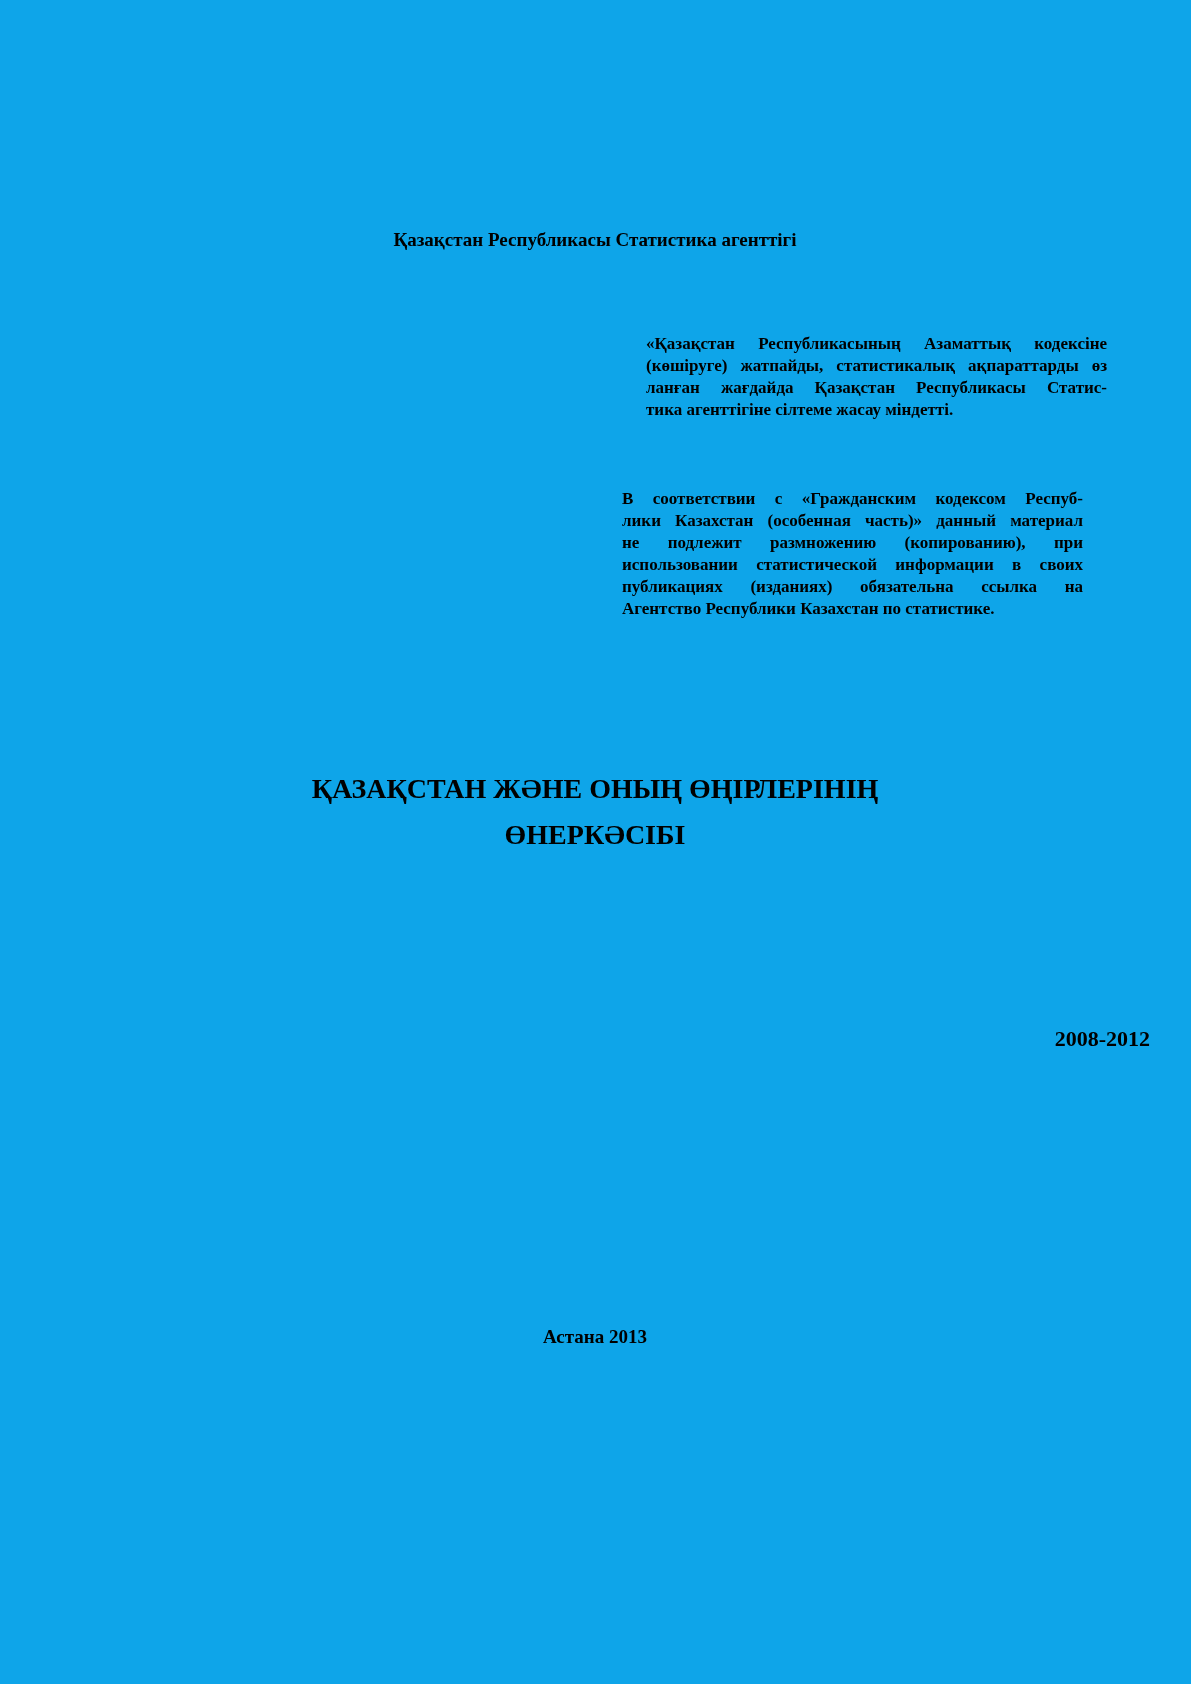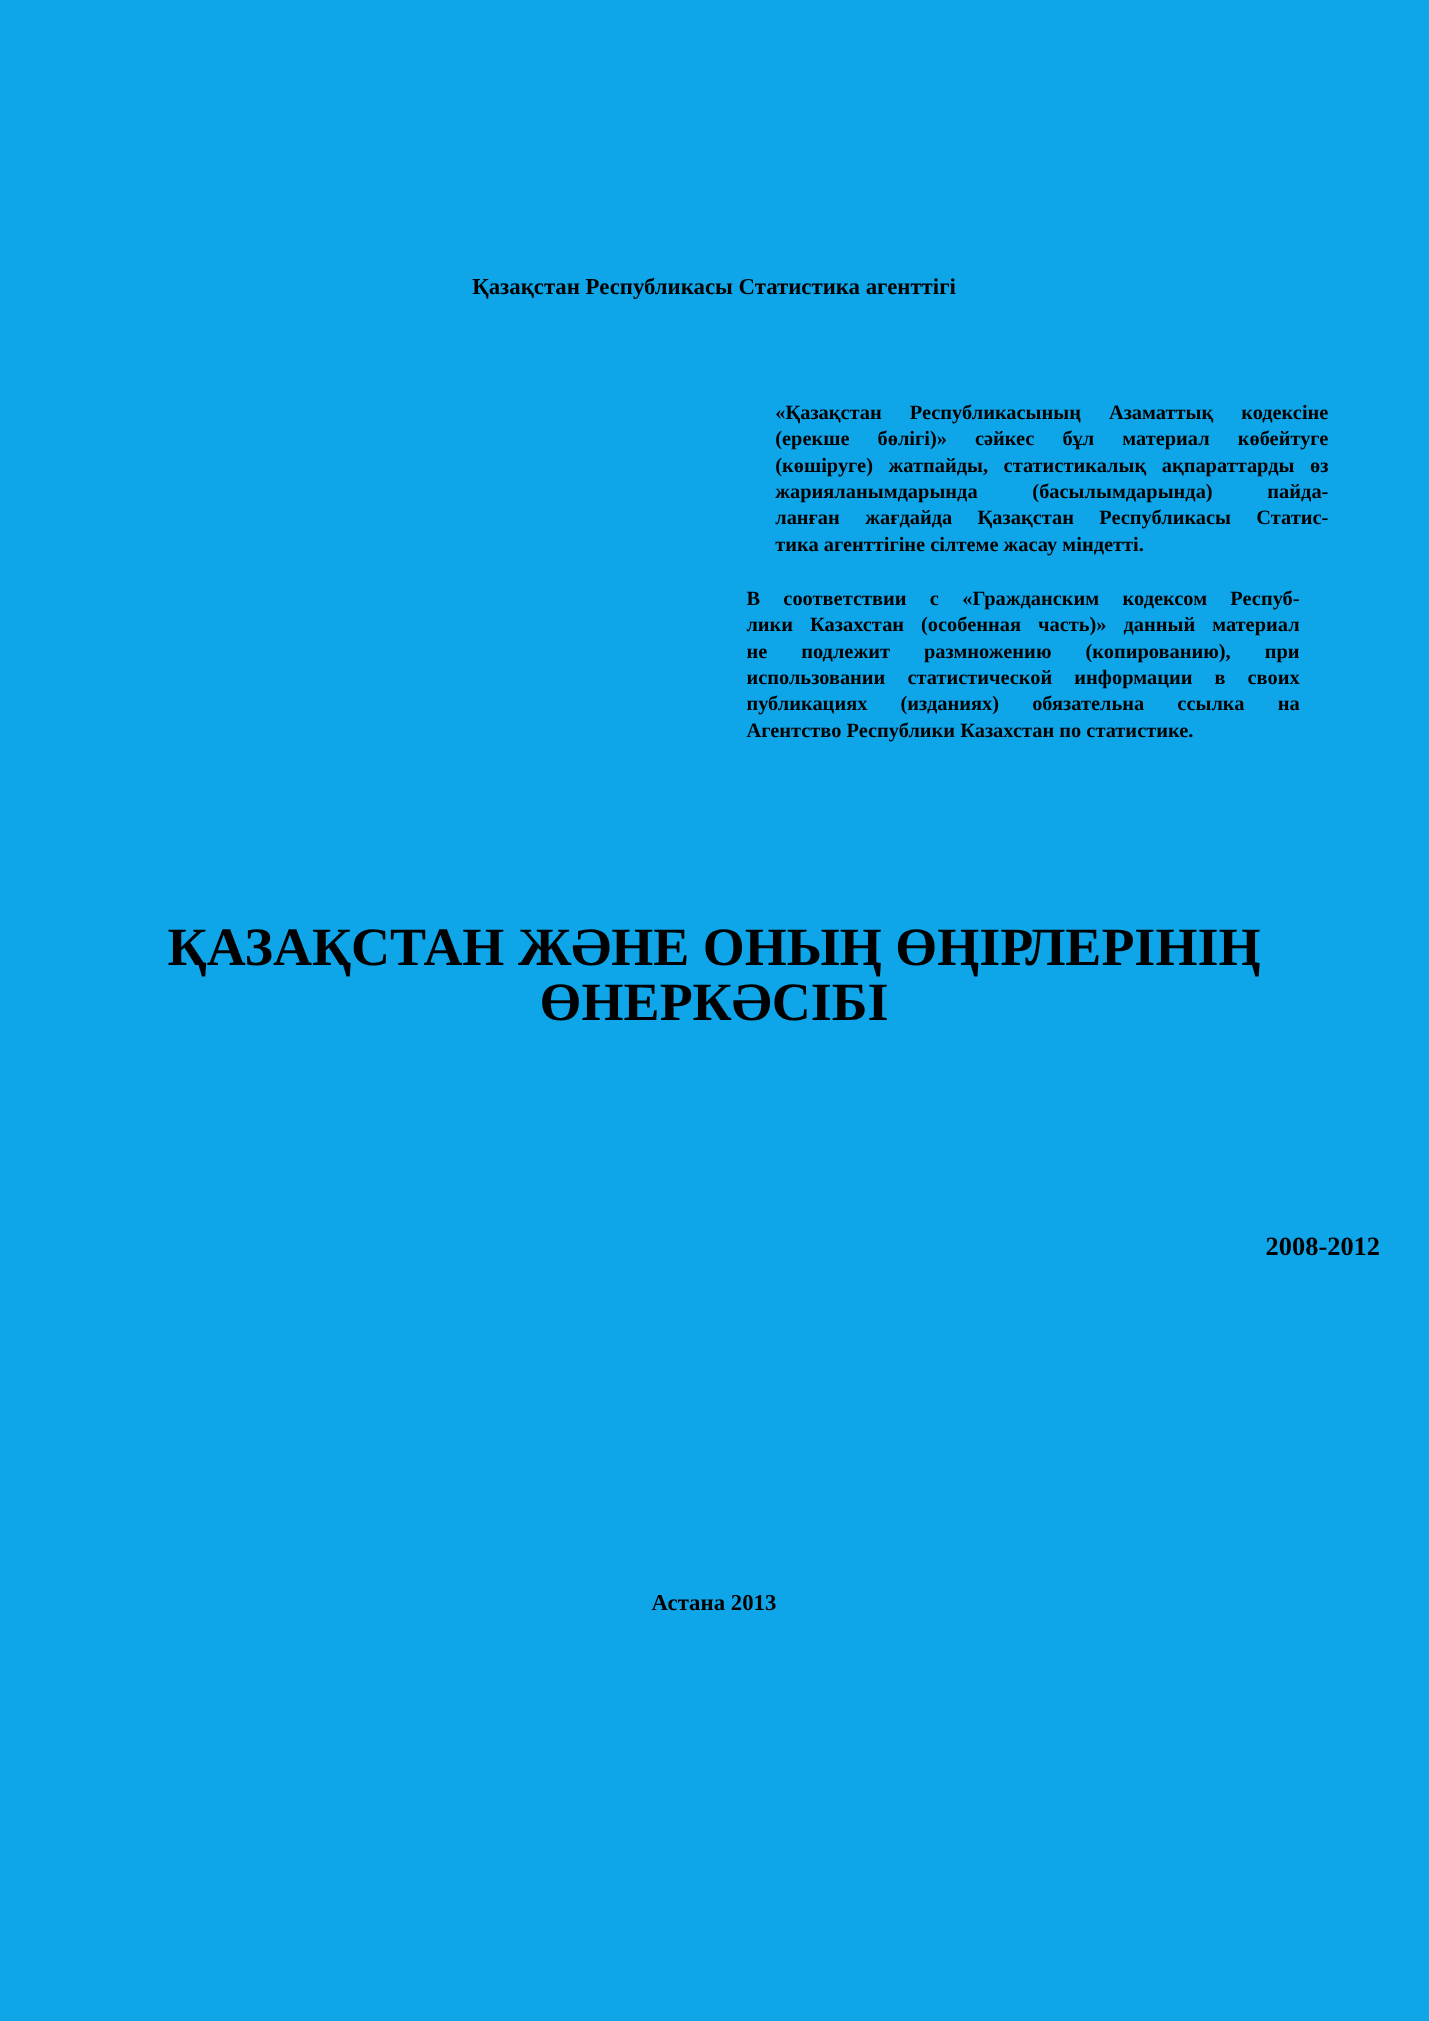--- a/index.html
+++ b/index.html
@@ -92,7 +92,6 @@
 
   <div class="notice notice-kk">
       <div>«Қазақстан Республикасының Азаматтық кодексіне</div>
-      <div>(ерекше бөлігі)» сәйкес бұл материал көбейтуге</div>
       <div>(көшіруге) жатпайды, статистикалық ақпараттарды өз</div>
       <div>жарияланымдарында (басылымдарында) пайда-</div>
       <div>ланған жағдайда Қазақстан Республикасы Статис-</div>

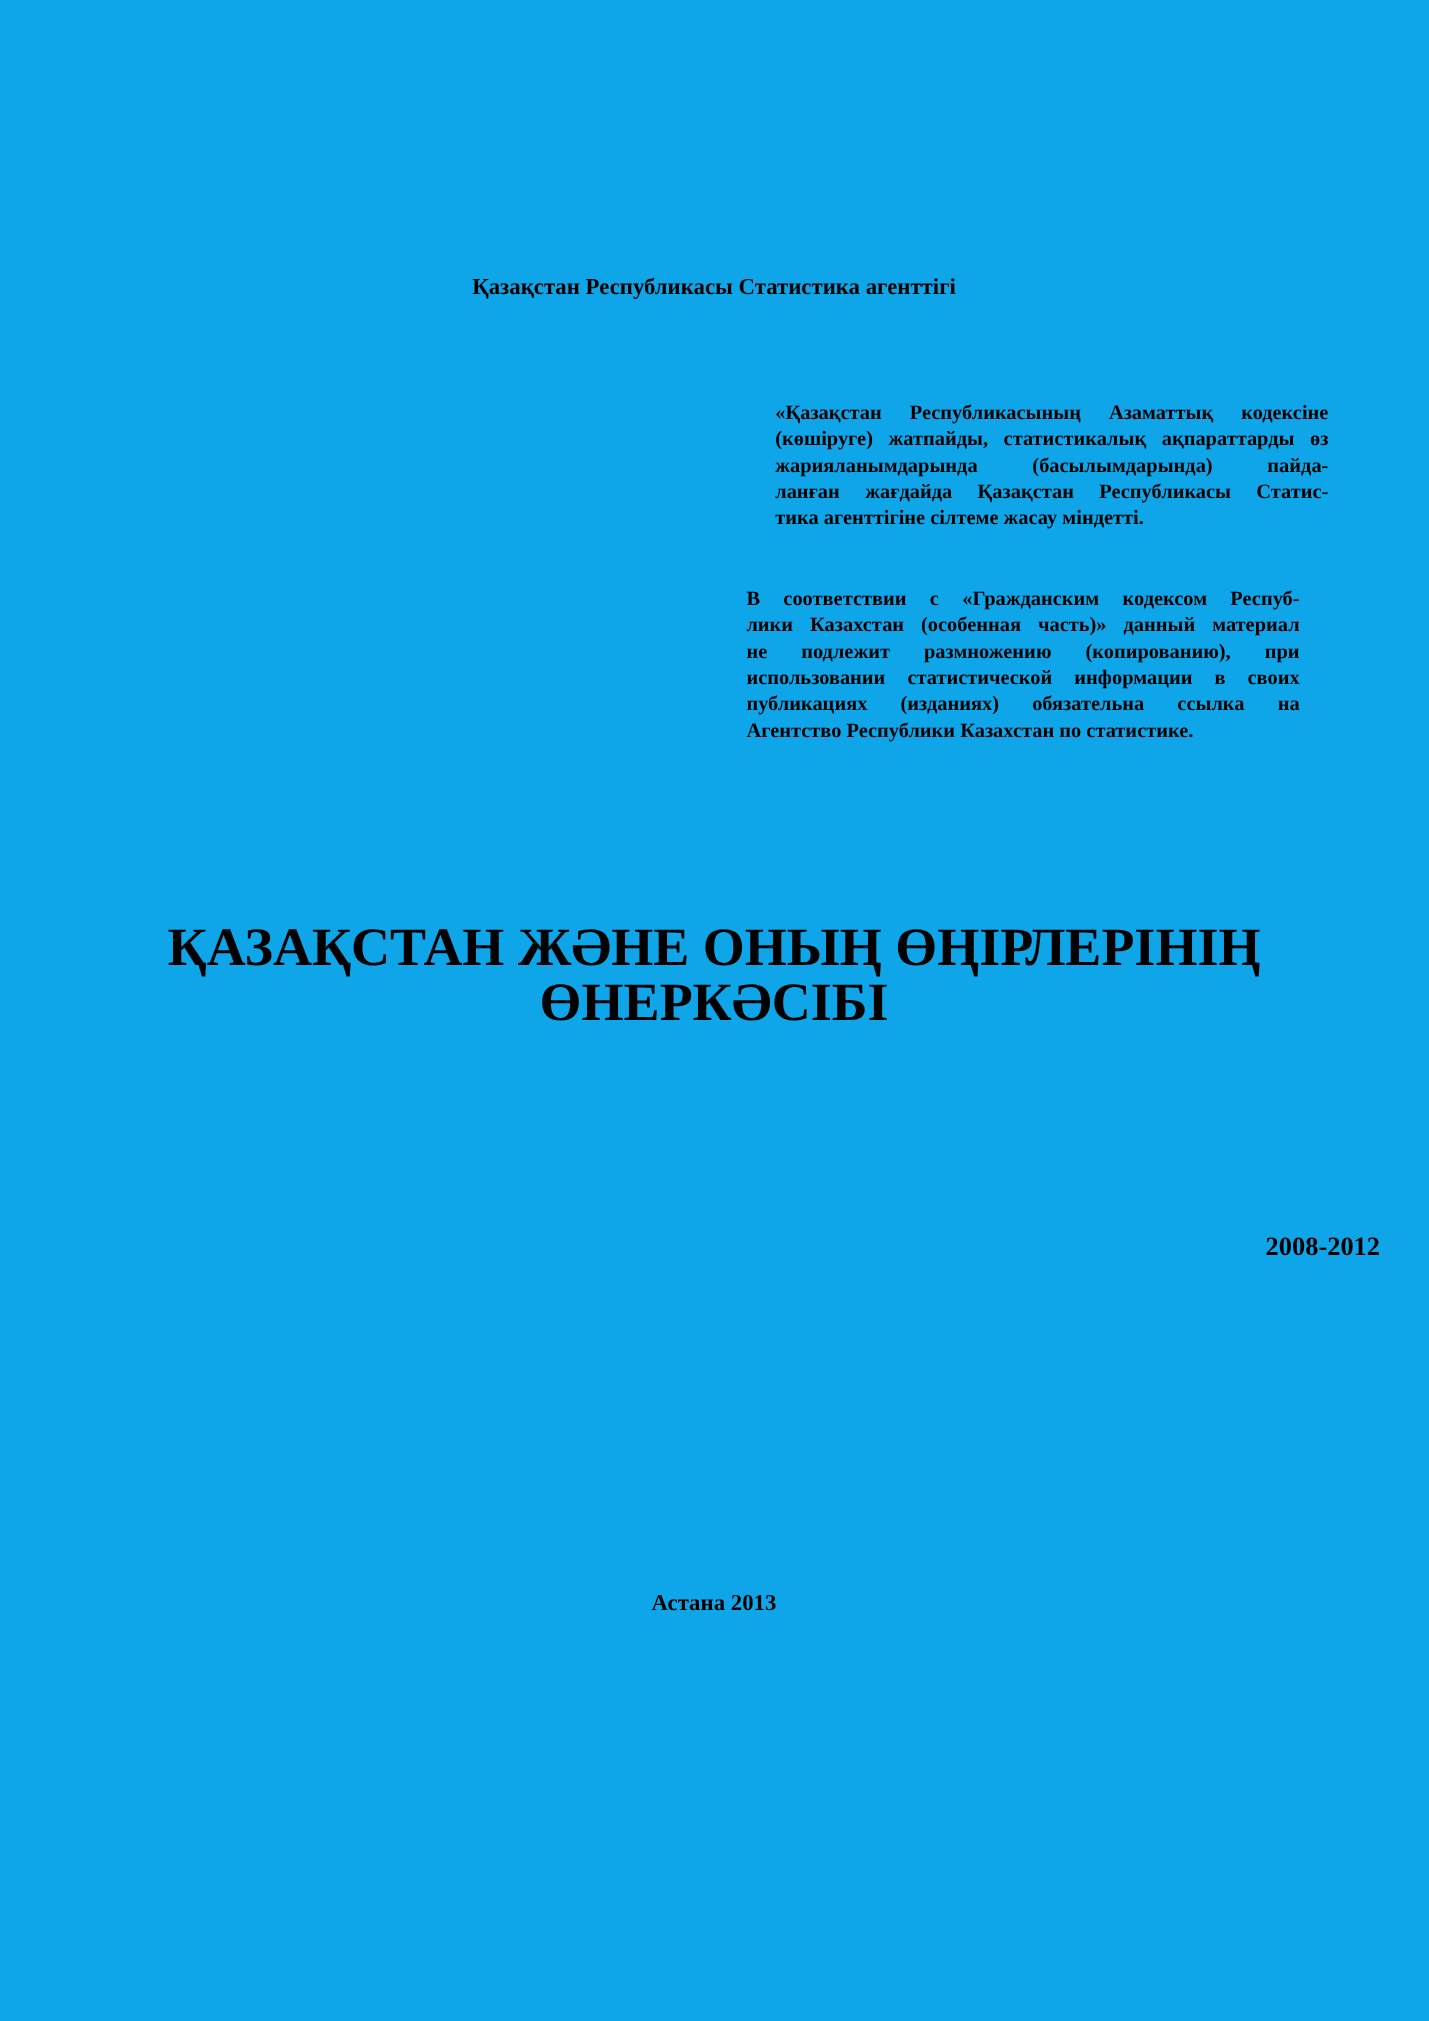--- a/index.html
+++ b/index.html
@@ -93,7 +93,6 @@
   <div class="notice notice-kk">
       <div>«Қазақстан Республикасының Азаматтық кодексіне</div>
       <div>(көшіруге) жатпайды, статистикалық ақпараттарды өз</div>
-      <div>жарияланымдарында (басылымдарында) пайда-</div>
       <div>ланған жағдайда Қазақстан Республикасы Статис-</div>
       <div class="last">тика агенттігіне сілтеме жасау міндетті.</div>
     </div>

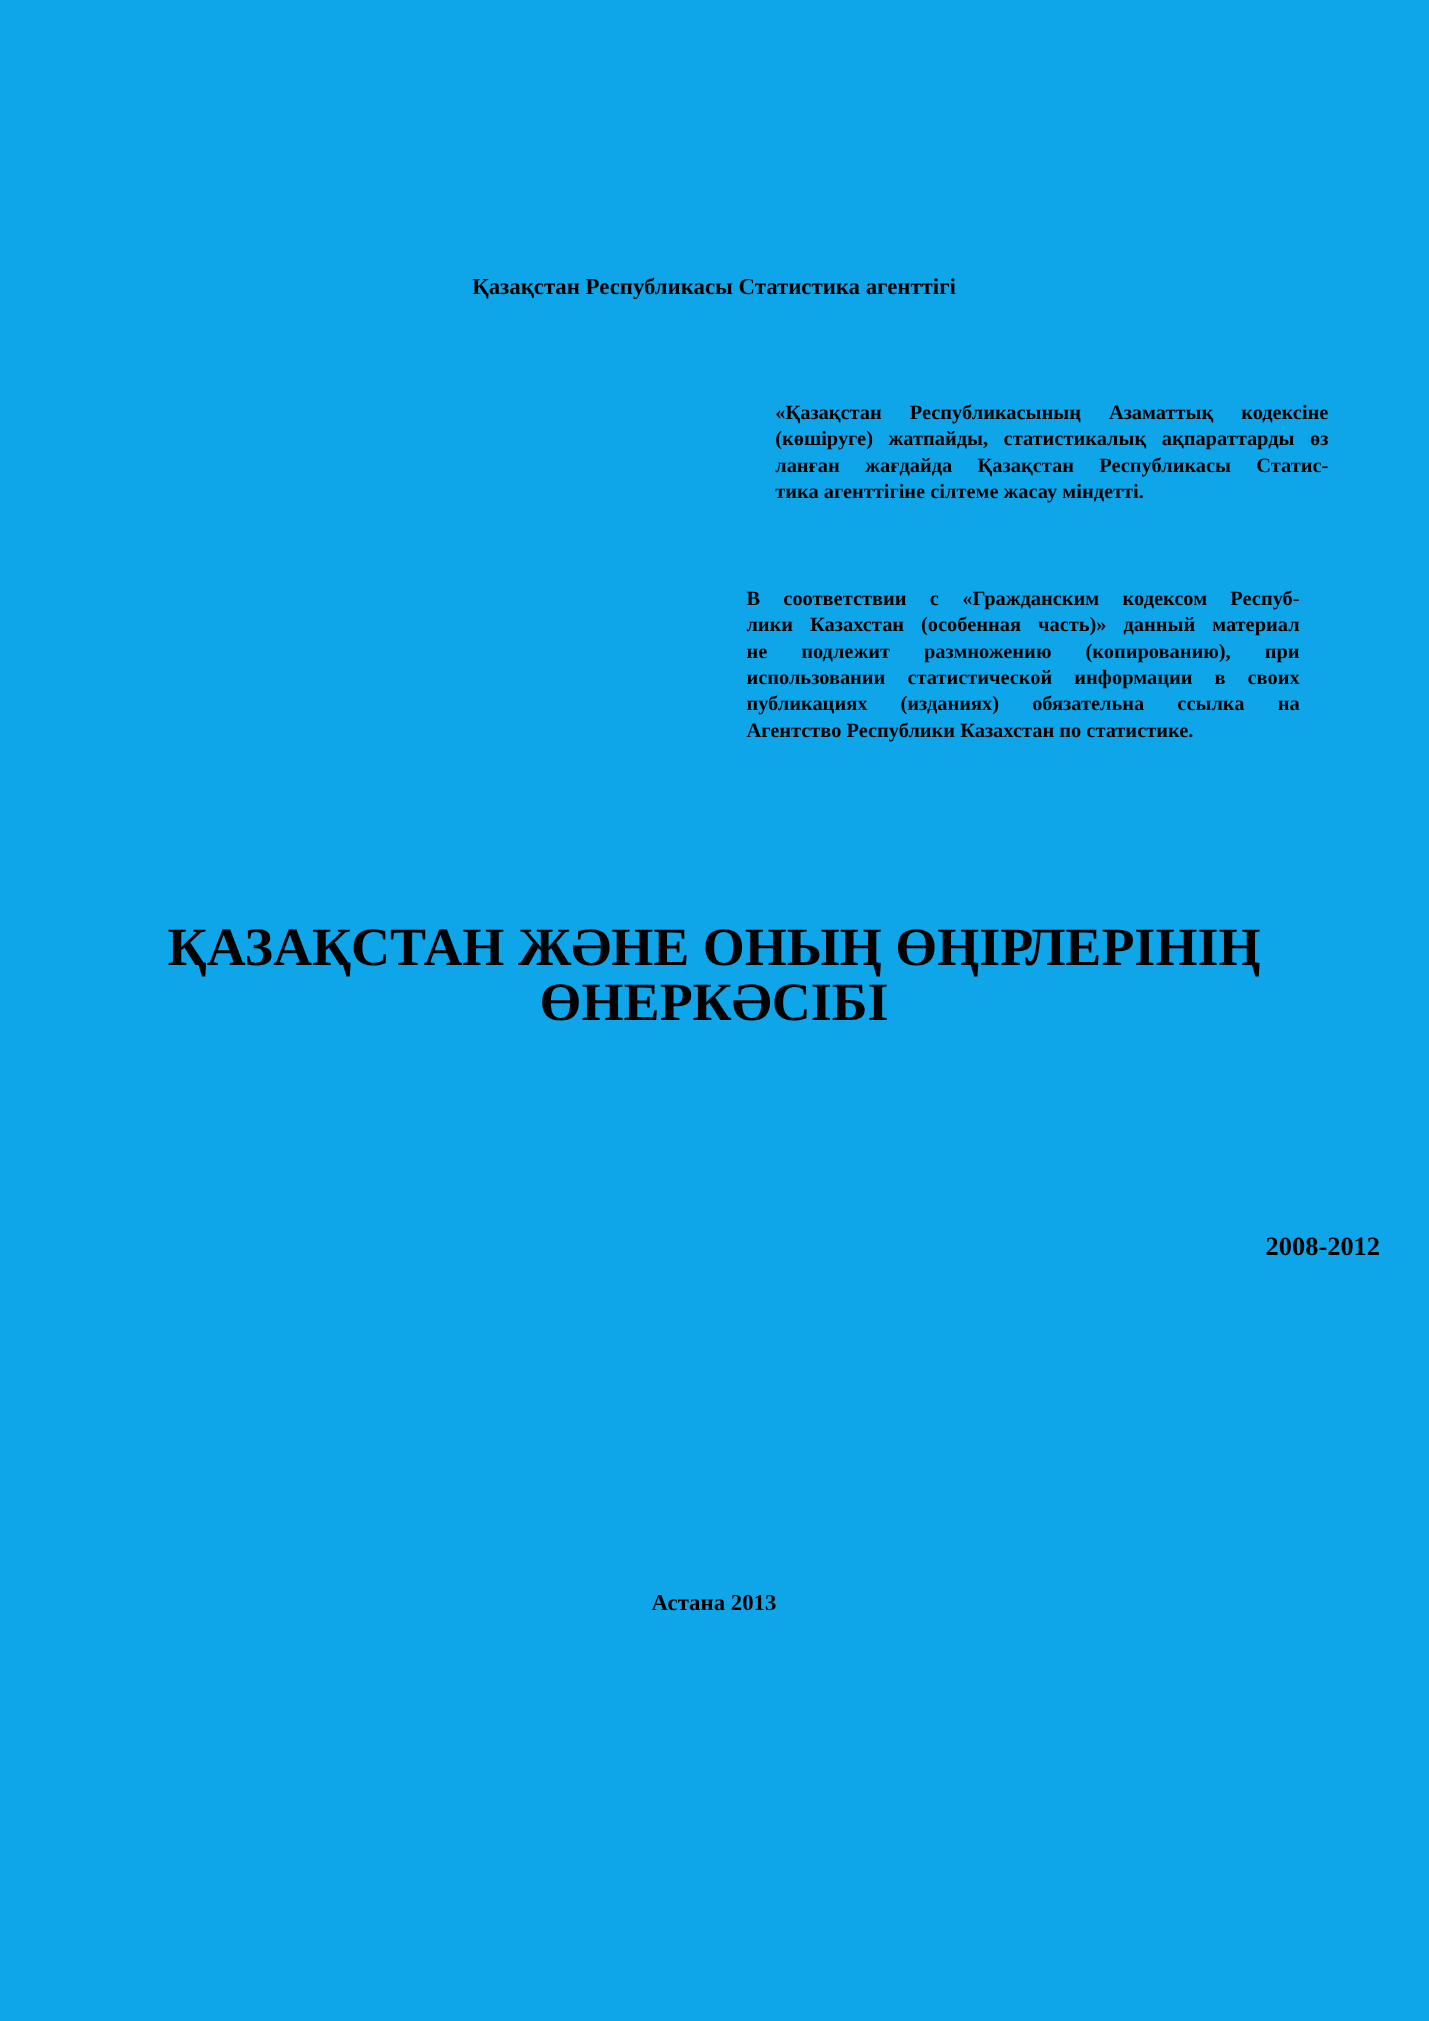--- a/index.html
+++ b/index.html
@@ -49,7 +49,7 @@
     left: 40px;
     width: 1110px;
     text-align: center;
-    font-size: 45px;
+    font-size: 28px;
     line-height: 46px;
     letter-spacing: 0px;
   }

